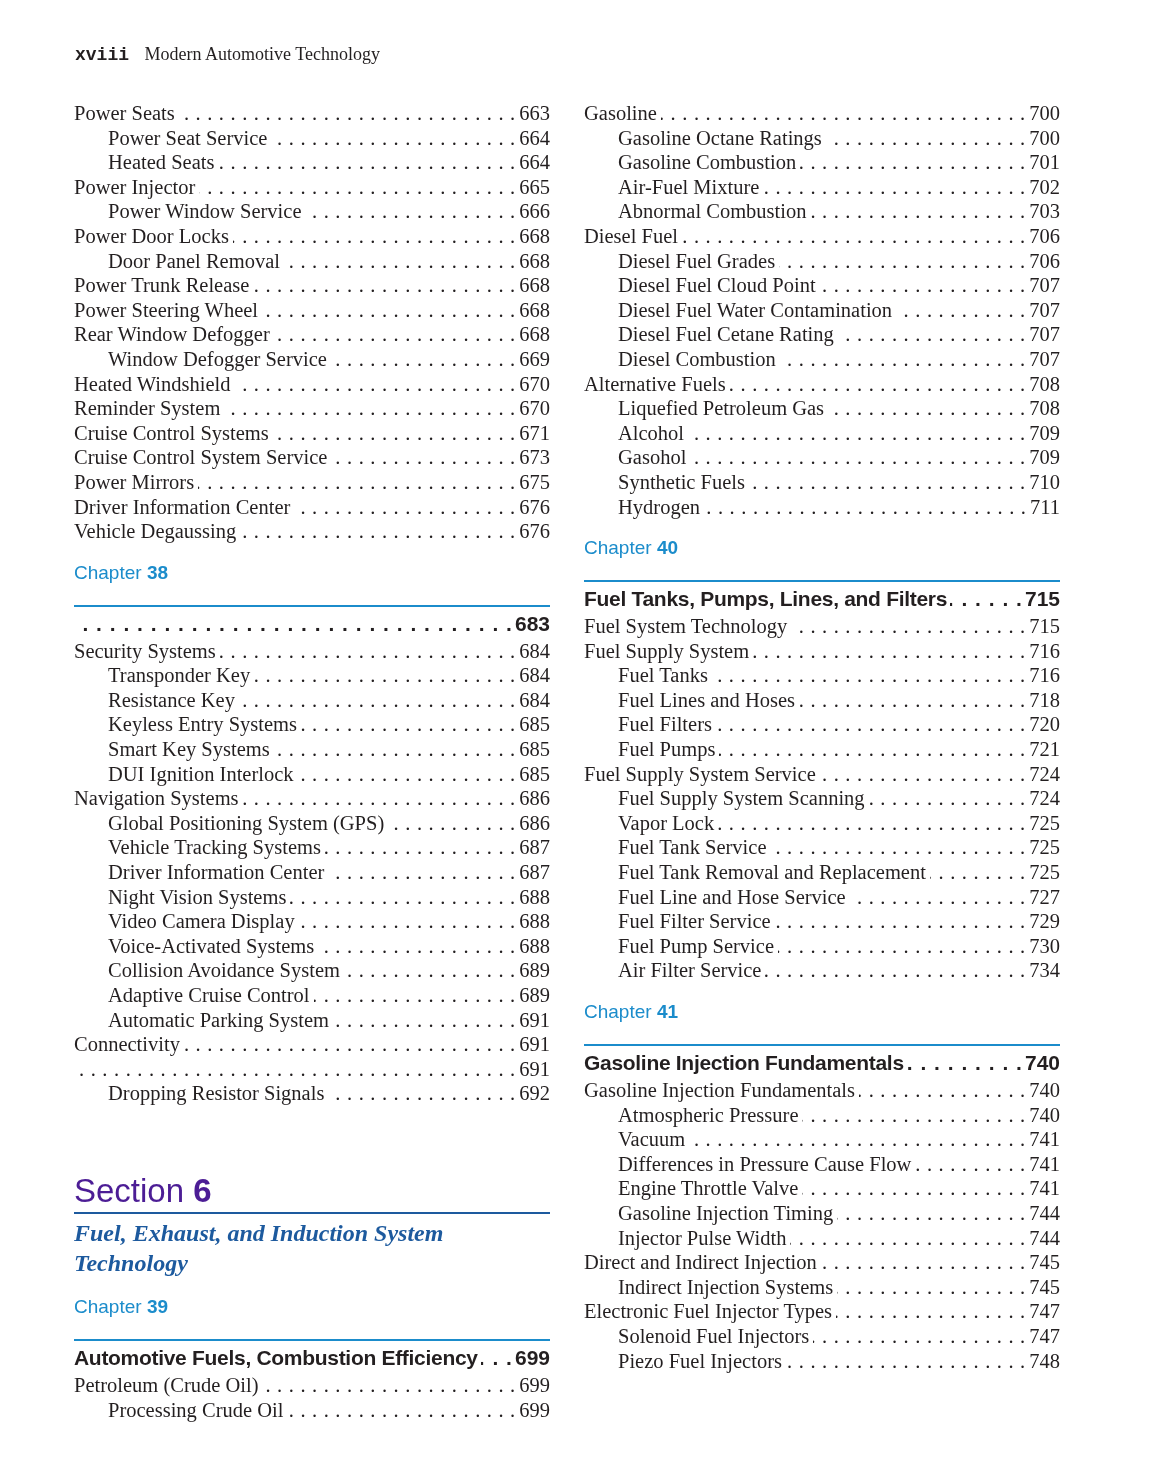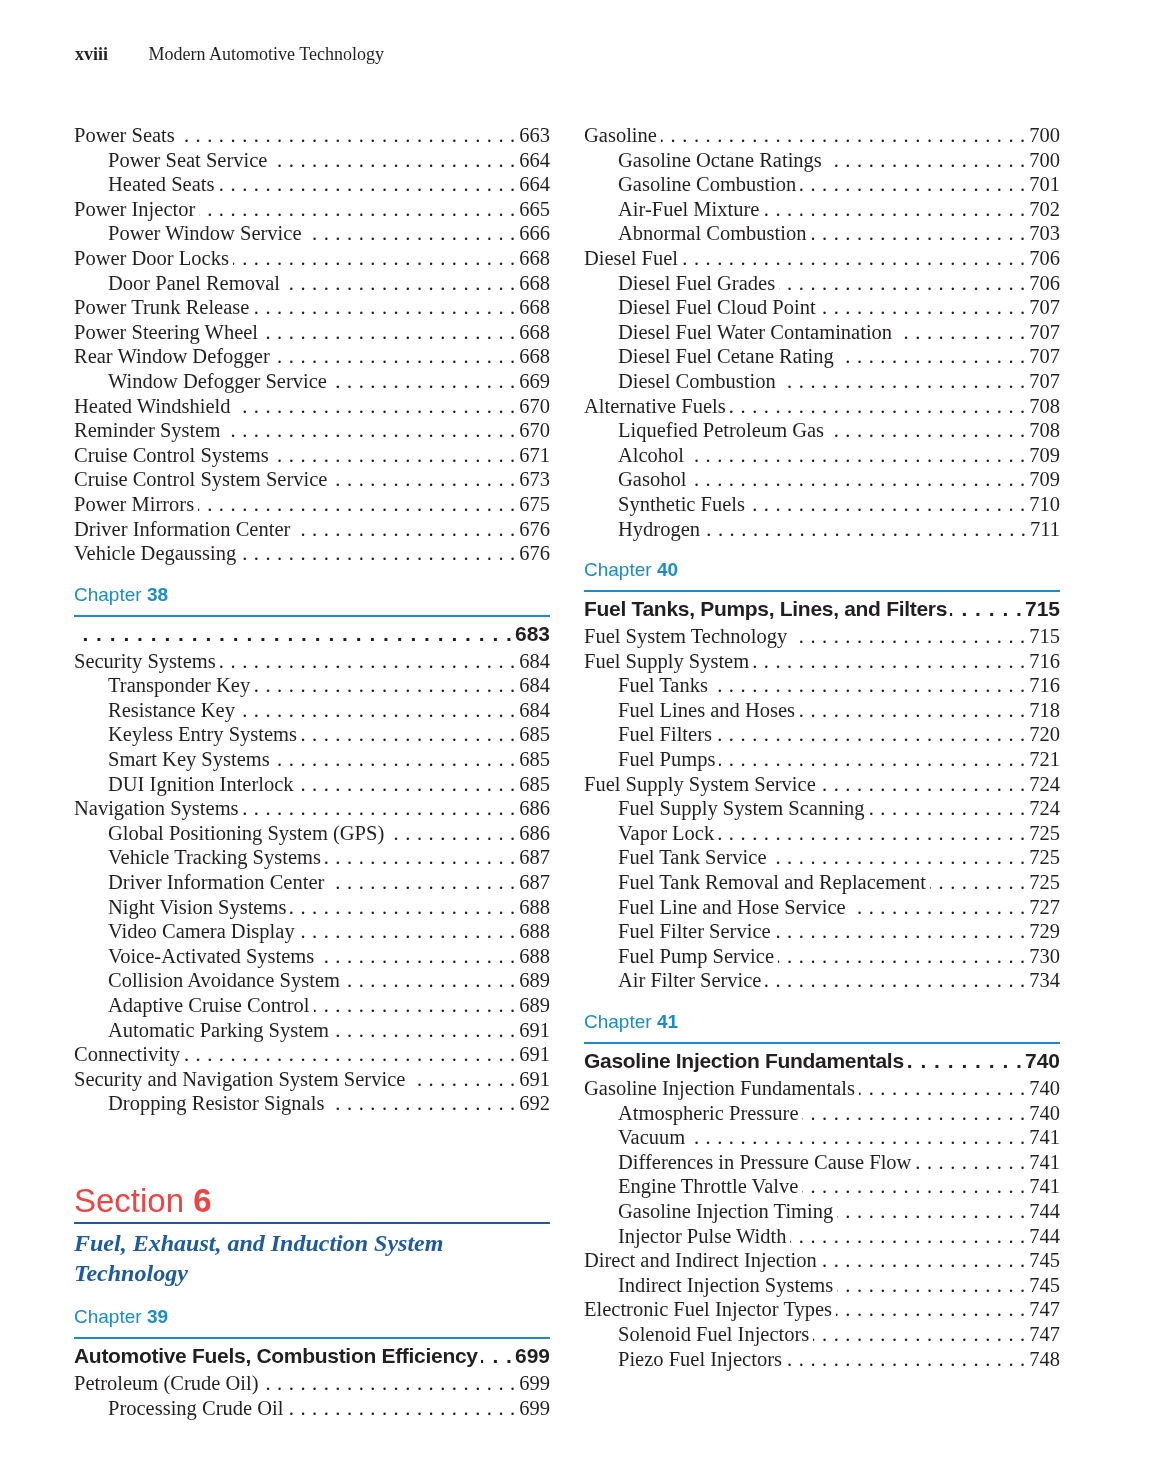--- a/index.html
+++ b/index.html
@@ -5,7 +5,7 @@
     html, body { margin: 0; padding: 0; background: #ffffff; }
     body { width: 1156px; height: 1479px; position: relative; overflow: hidden; color: #231f20; }
     .header { position: absolute; left: 75px; top: 44px; font-family: "Liberation Serif", "DejaVu Serif", serif; font-size: 18px; color: #231f20; }
-    .header .folio { font-weight: bold; margin-right: 36px; }
+    .header .folio { font-weight: bold; margin-right: 11px; font-family: Liberation Mono, monospace; }
     .col { position: absolute; top: 101px; width: 476px; margin-top: 22px; }
     .col.left { left: 74px; }
     .col.right { left: 584px; }

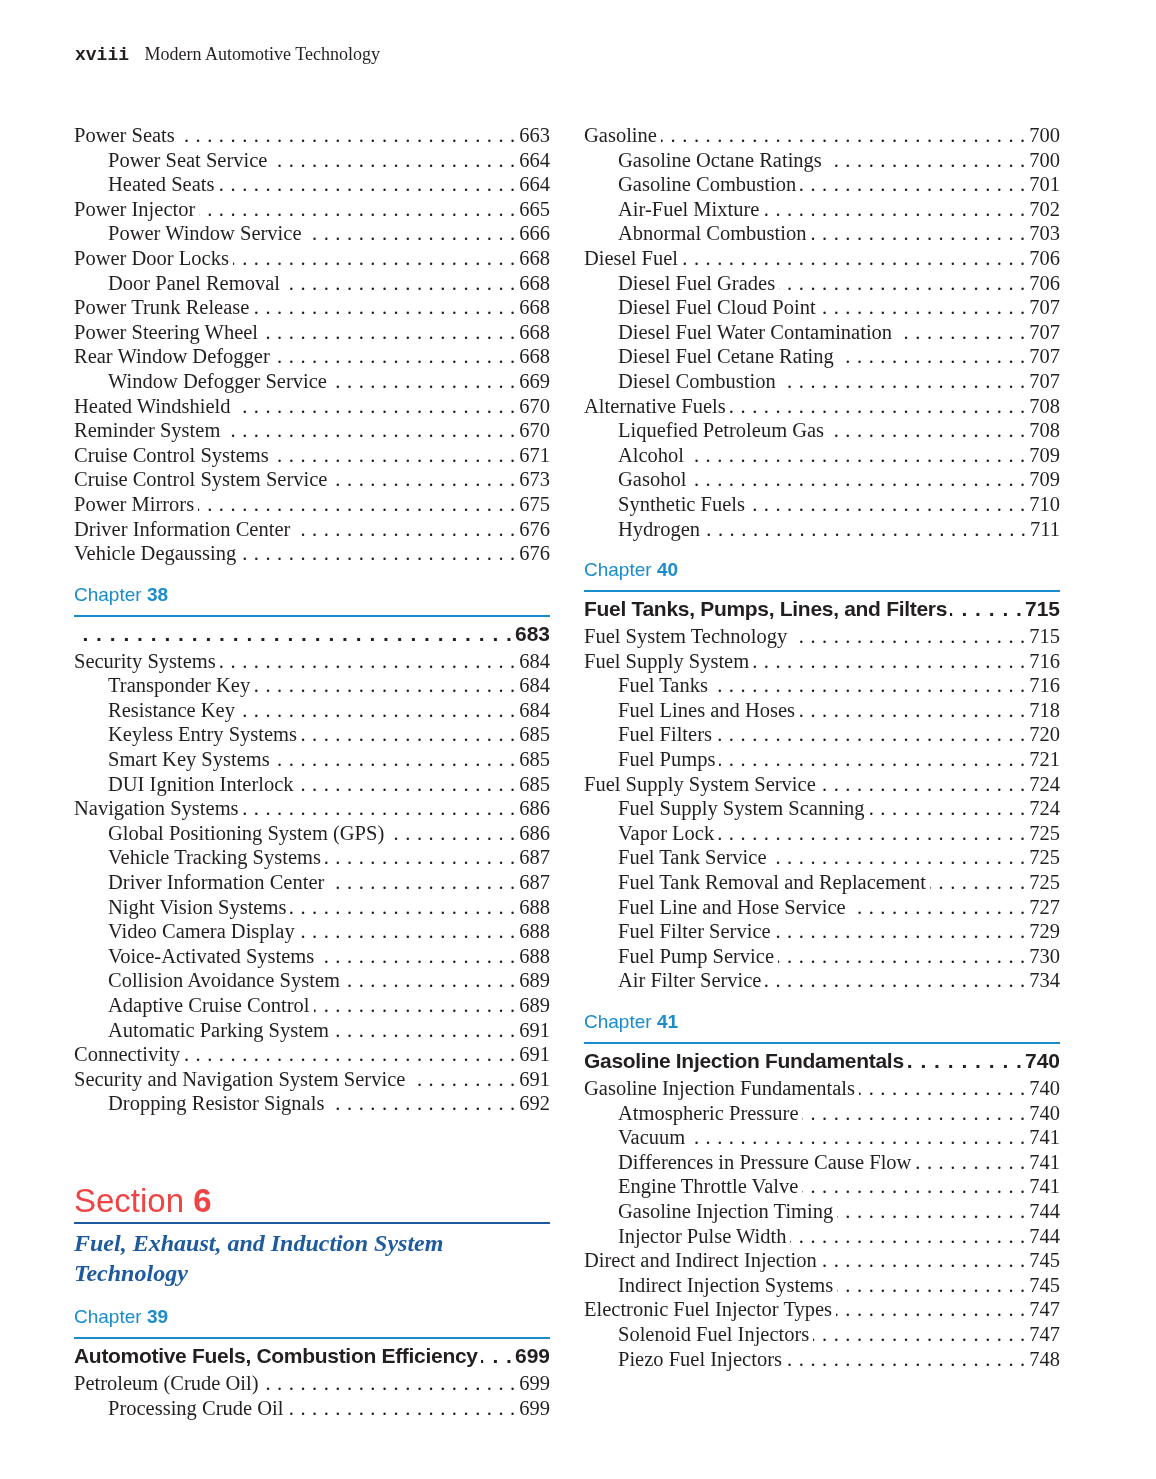--- a/index.html
+++ b/index.html
@@ -6,7 +6,7 @@
     body { width: 1156px; height: 1479px; position: relative; overflow: hidden; color: #231f20; }
     .header { position: absolute; left: 75px; top: 44px; font-family: "Liberation Serif", "DejaVu Serif", serif; font-size: 18px; color: #231f20; }
     .header .folio { font-weight: bold; margin-right: 11px; font-family: Liberation Mono, monospace; }
-    .col { position: absolute; top: 101px; width: 476px; margin-top: 22px; }
+    .col { position: absolute; top: 101px; width: 476px; }
     .col.left { left: 74px; }
     .col.right { left: 584px; }
     .entry { display: flex; align-items: baseline; font-family: "Liberation Serif", "DejaVu Serif", serif; font-size: 20.5px; line-height: 24.6px; height: 24.6px; white-space: nowrap; }

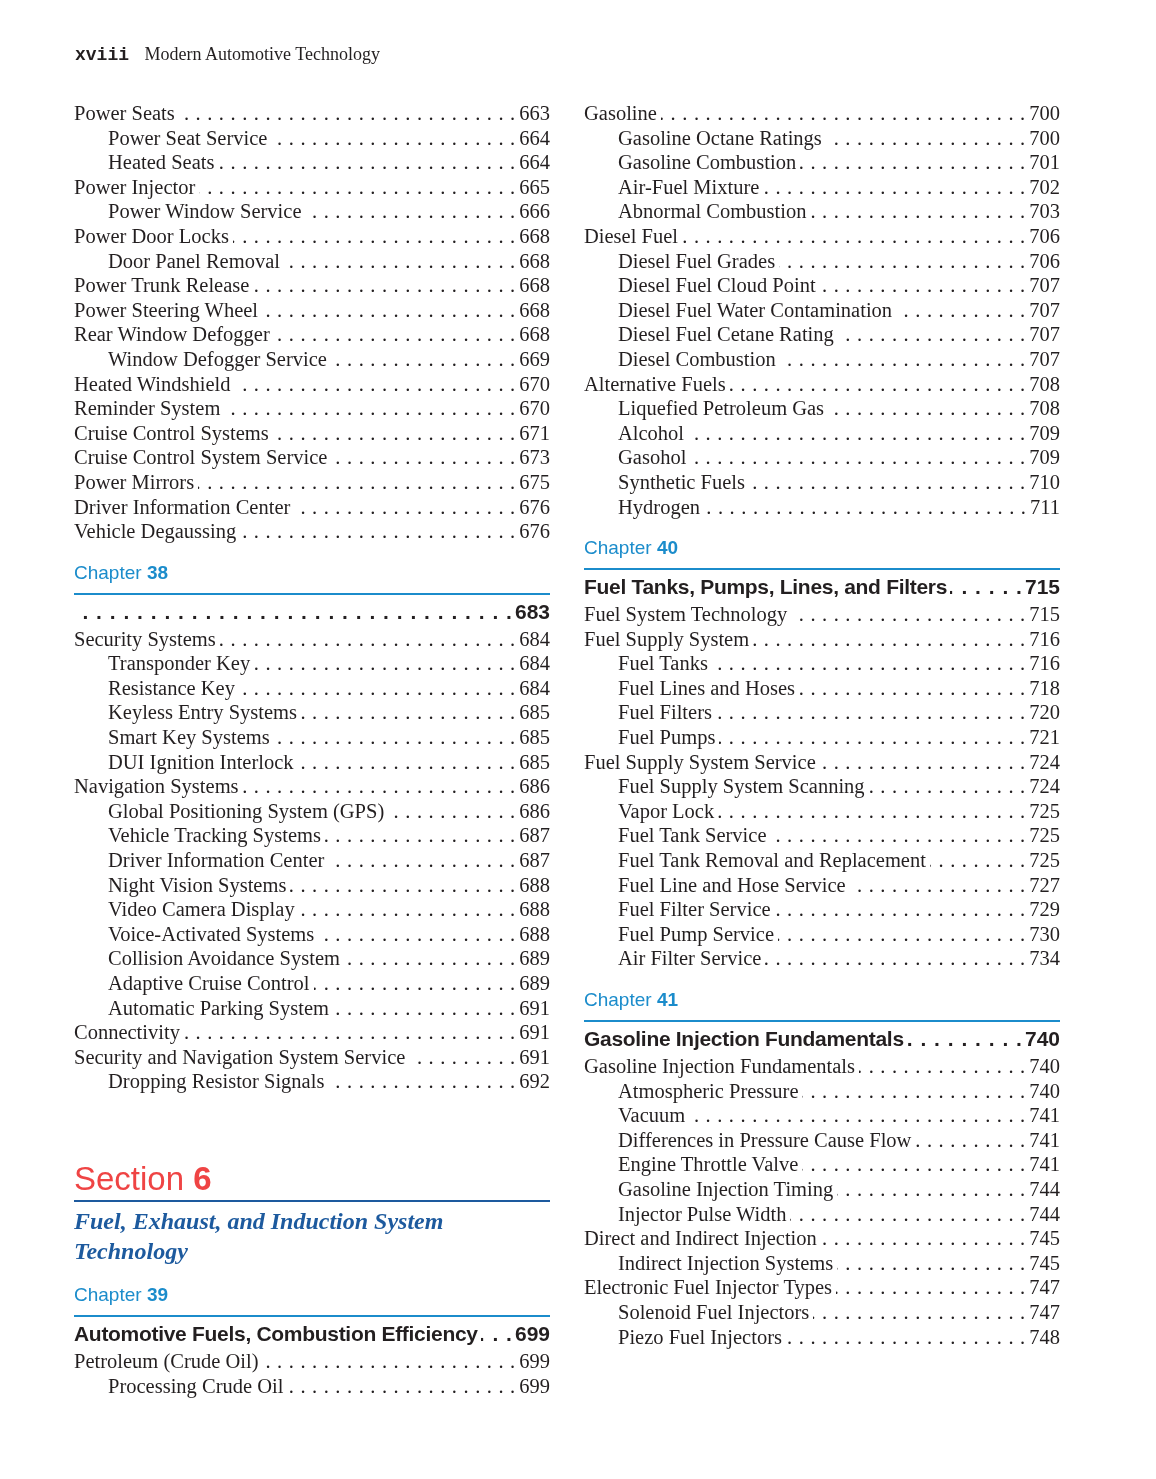--- a/index.html
+++ b/index.html
@@ -16,7 +16,7 @@
     .entry .d::before { content: ". . . . . . . . . . . . . . . . . . . . . . . . . . . . . . . . . . . . . . . . . . . . . . . . . . . . . . . . . . . . . . ."; letter-spacing: 0; word-spacing: 1.4px; }
     .entry .d { direction: rtl; text-align: left; }
     .entry .p { flex: 0 0 auto; }
-    .chapter-label { font-family: "Liberation Sans", "DejaVu Sans", sans-serif; font-size: 19px; color: #1b8ccb; margin-top: 16px; height: 26px; line-height: 26px; border-bottom: 2px solid #1b8ccb; padding-bottom: 7px; }
+    .chapter-label { font-family: "Liberation Sans", "DejaVu Sans", sans-serif; font-size: 19px; color: #1b8ccb; margin-top: 16px; height: 26px; line-height: 26px; border-bottom: 2px solid #1b8ccb; padding-bottom: 19px; }
     .chapter-label b { font-weight: bold; }
     .chapter-title { display: flex; align-items: flex-start; font-family: "Liberation Sans", "DejaVu Sans", sans-serif; font-weight: bold; font-size: 21px; line-height: 30px; height: 30px; color: #231f20; white-space: nowrap; margin-top: 2px; }
     .chapter-title .t { flex: 0 0 auto; letter-spacing: -0.3px; }

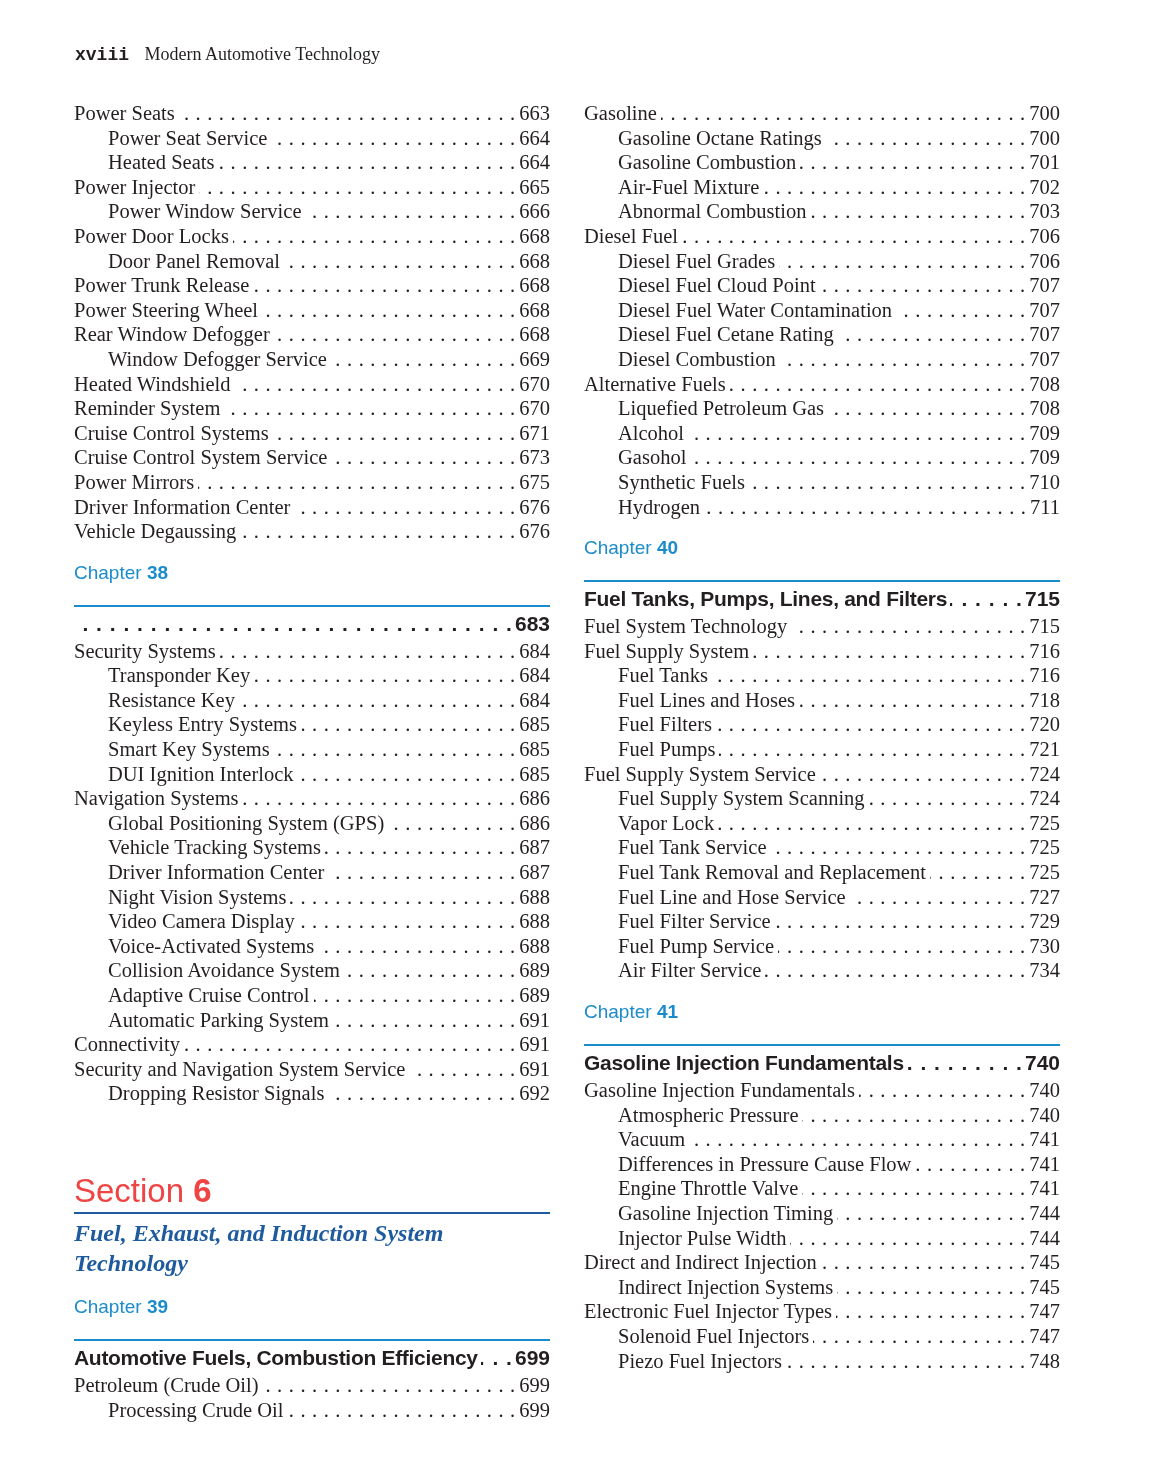--- a/index.html
+++ b/index.html
@@ -223,7 +223,6 @@
         <span class="p">691</span>
       </div>
       <div class="entry">
-        <span class="t">Security and Navigation System Service</span>
         <span class="d"></span>
         <span class="p">691</span>
       </div>

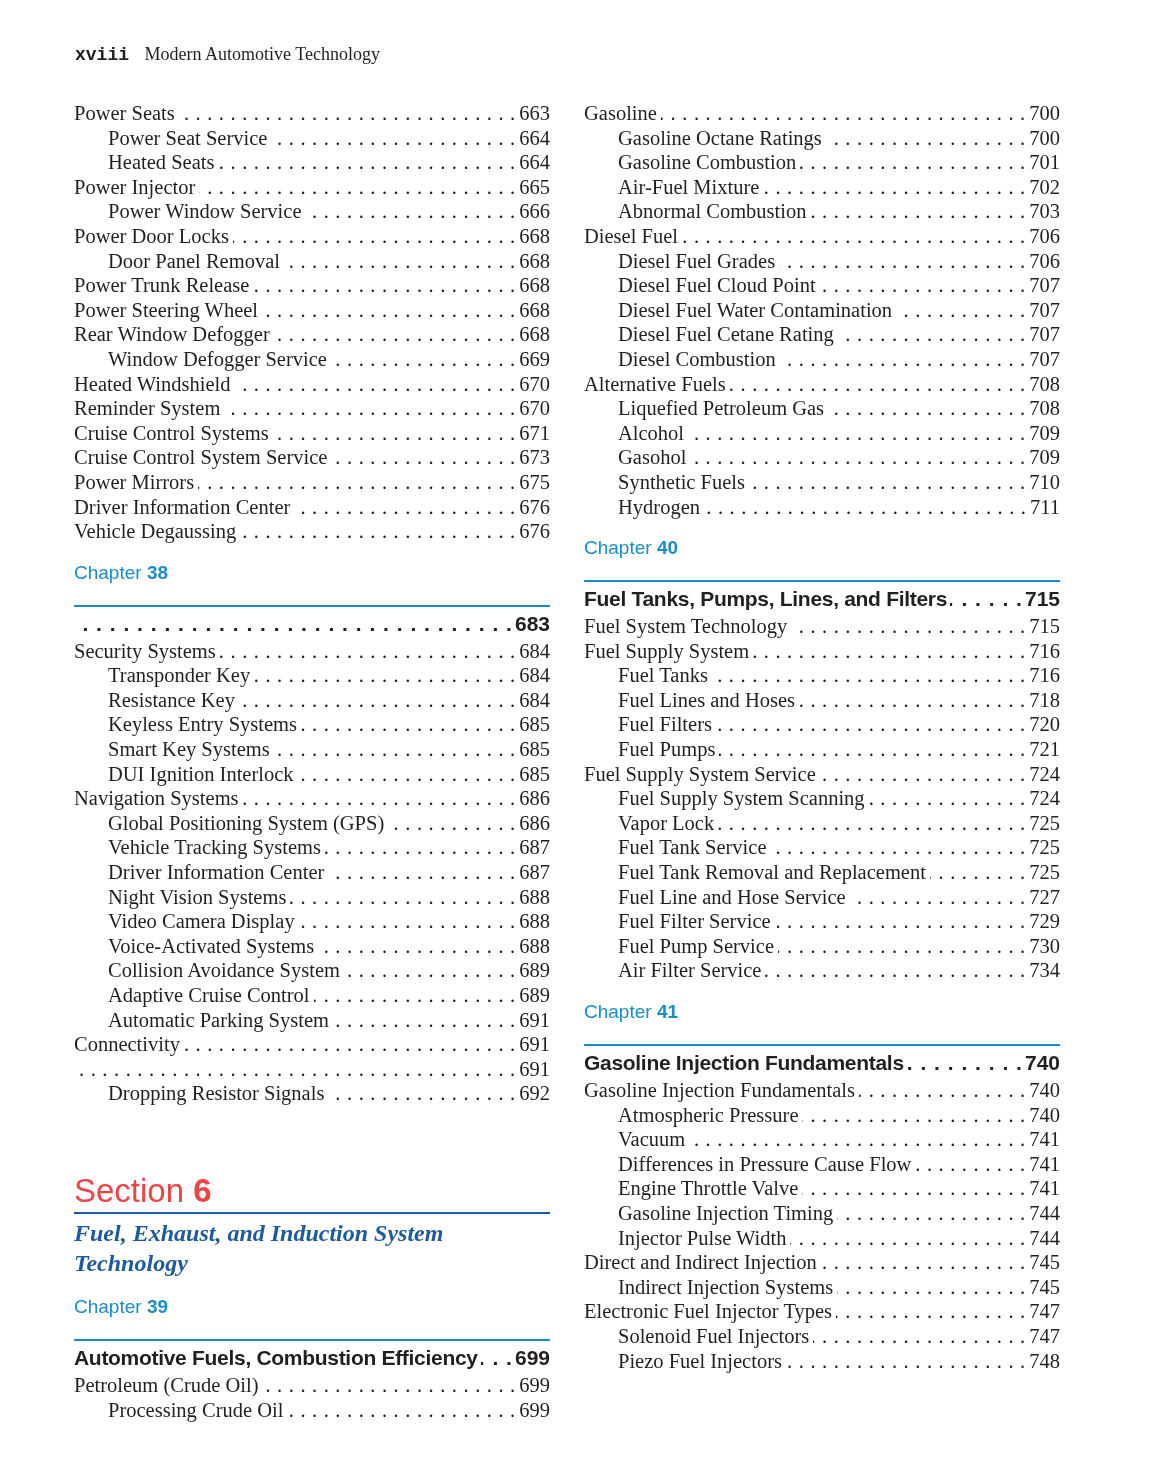--- a/index.html
+++ b/index.html
@@ -23,7 +23,7 @@
     .chapter-title .d { flex: 1 1 auto; overflow: hidden; margin: 0 3px; direction: rtl; text-align: left; }
     .chapter-title .d::before { content: ". . . . . . . . . . . . . . . . . . . . . . . . . . . . . . . . . . . . . . . . . . . . . . . . . . . . . . . . . . . . . . ."; word-spacing: 2px; }
     .chapter-title .p { flex: 0 0 auto; }
-    .section-label { font-family: "Liberation Sans", "DejaVu Sans", sans-serif; font-size: 33px; color: #ef4444; margin-top: 66px; line-height: 38px; height: 38px; border-bottom: 2px solid #1d5a9e; padding-bottom: 2px; }
+    .section-label { font-family: "Liberation Sans", "DejaVu Sans", sans-serif; font-size: 33px; color: #4c1d95; margin-top: 66px; line-height: 38px; height: 38px; border-bottom: 2px solid #1d5a9e; padding-bottom: 2px; }
     .section-label b { font-weight: bold; }
     .section-title { font-family: Liberation Serif, serif; font-weight: bold; font-style: italic; font-size: 24px; line-height: 30px; color: #1d5a9e; margin-top: 4px; width: 420px; }
   </style>

